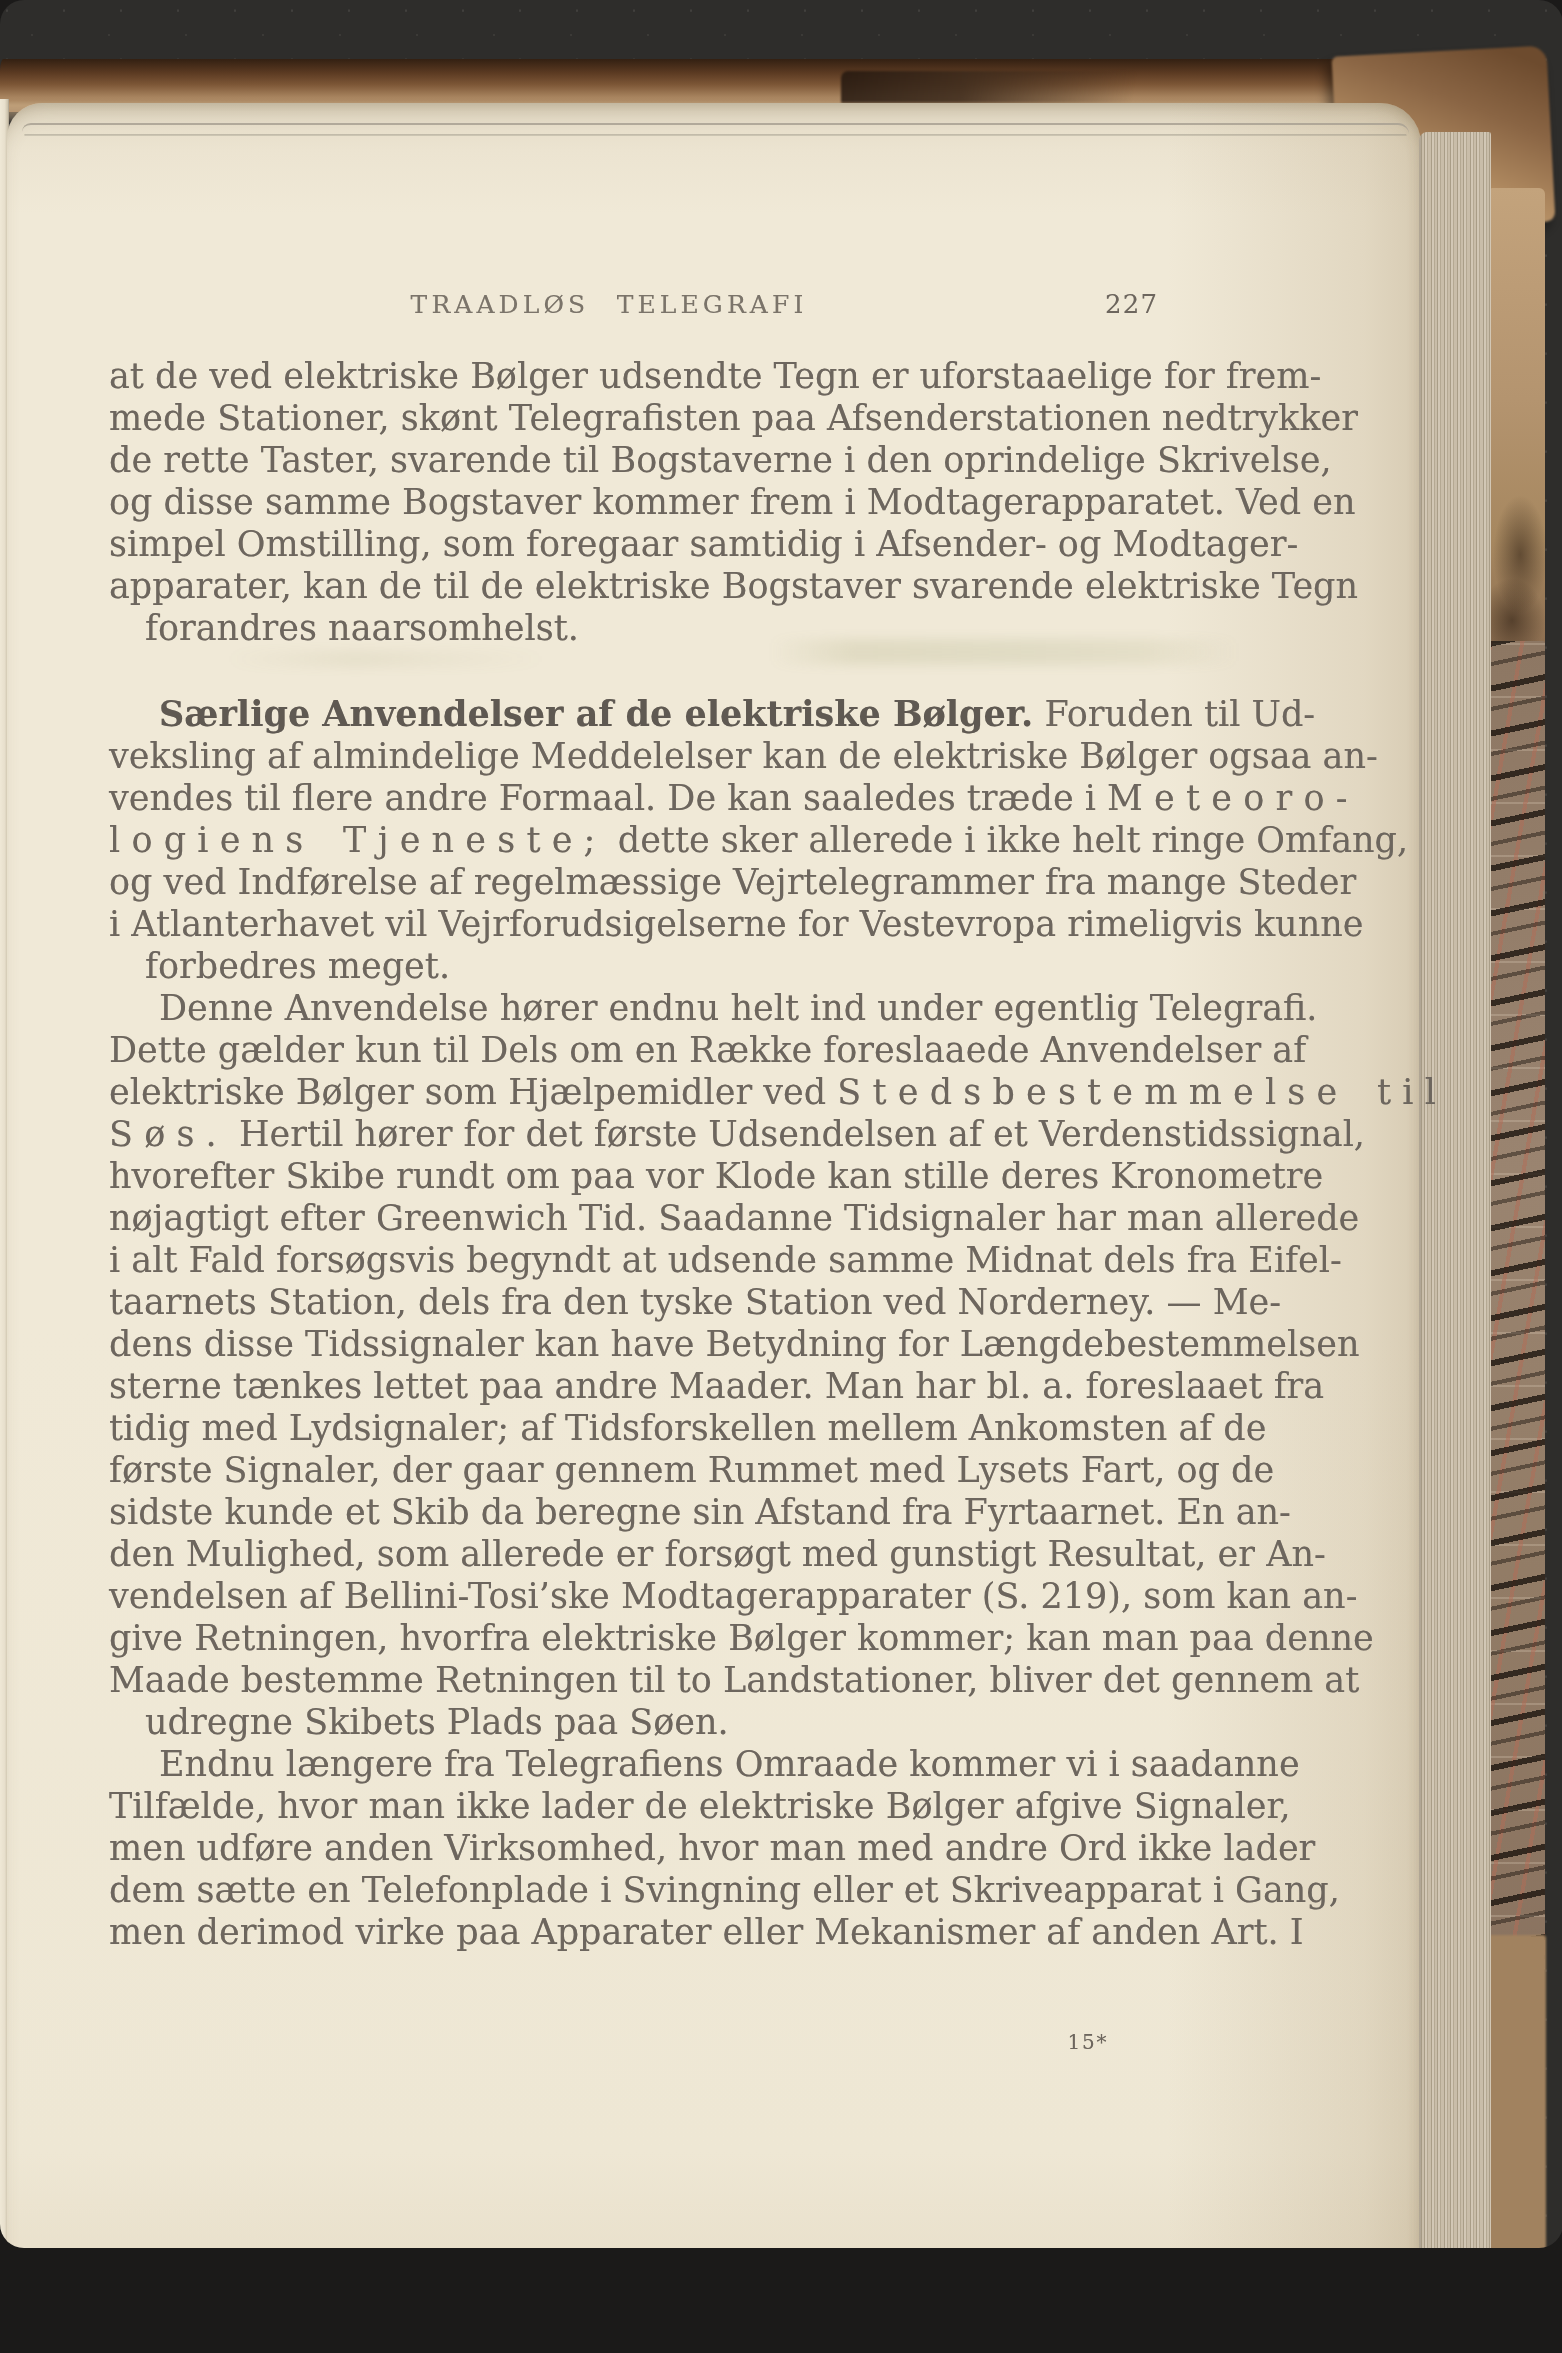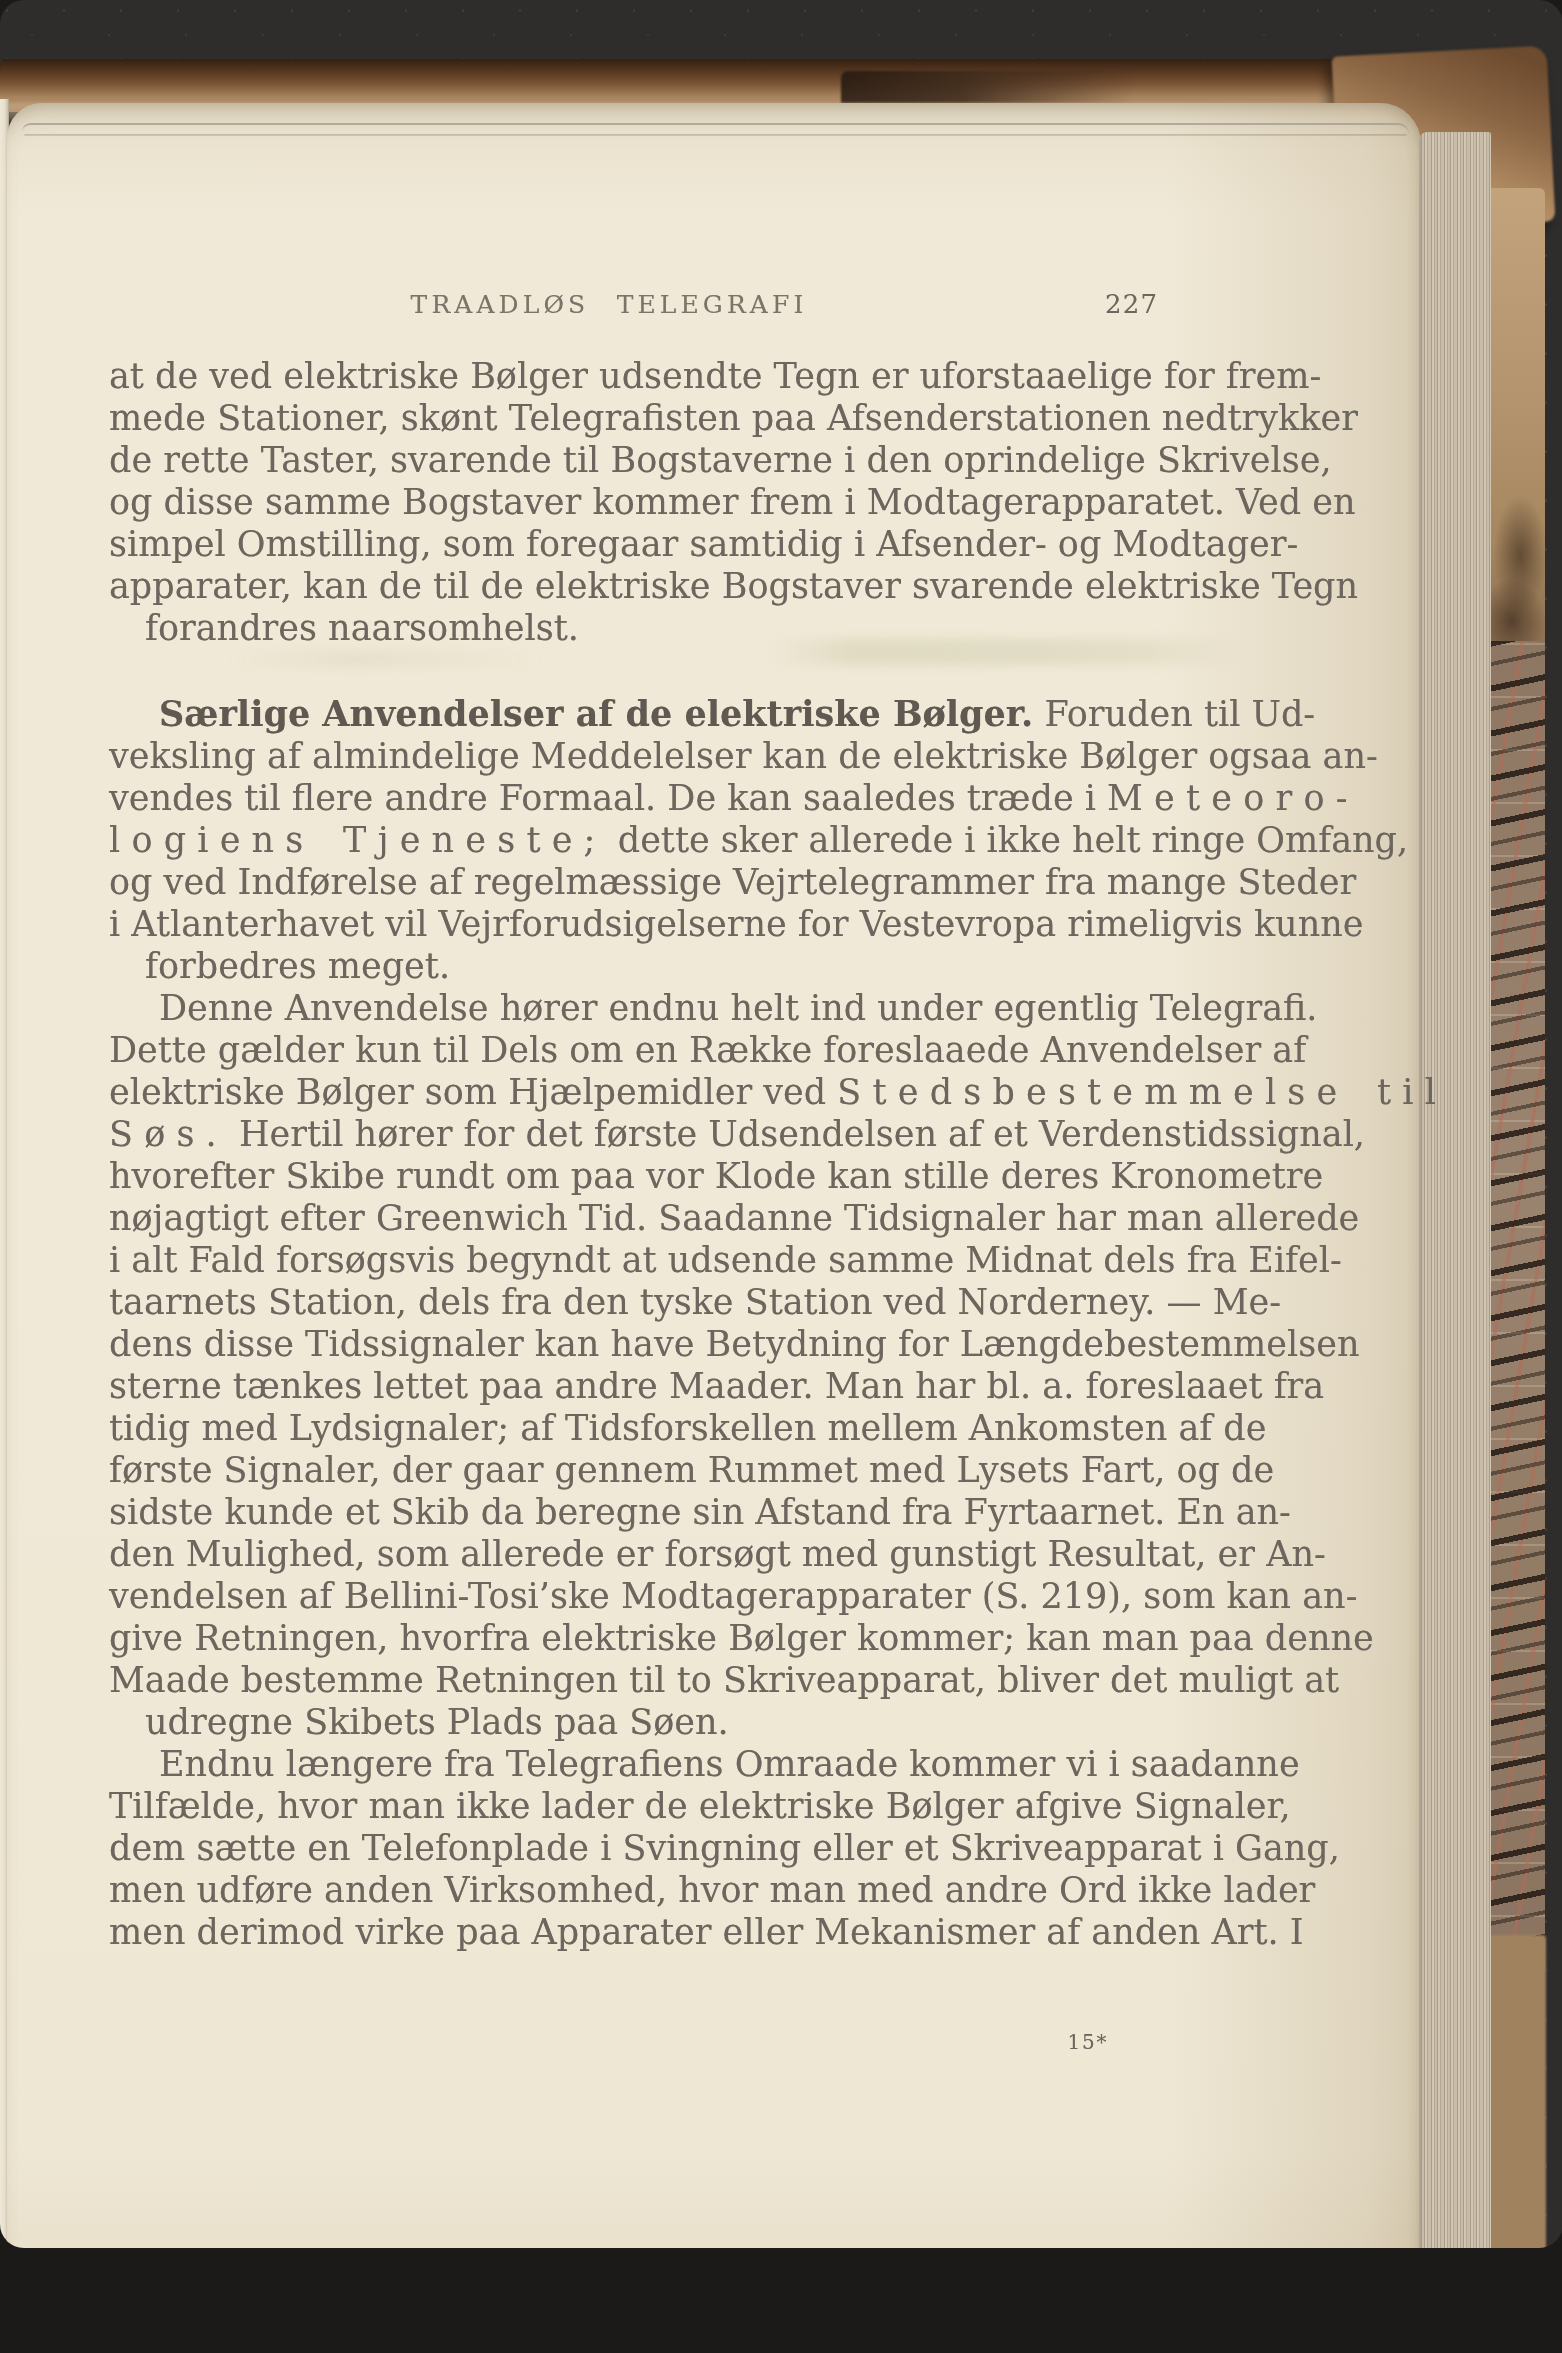--- a/index.html
+++ b/index.html
@@ -225,7 +225,7 @@
         <div class="line"><span>den Mulighed, som allerede er forsøgt med gunstigt Resultat, er An-</span></div>
         <div class="line"><span>vendelsen af Bellini-Tosi’ske Modtagerapparater (S. 219), som kan an-</span></div>
         <div class="line"><span>give Retningen, hvorfra elektriske Bølger kommer; kan man paa denne</span></div>
-        <div class="line"><span>Maade bestemme Retningen til to Skriveapparat, bliver det muligt at</span></div>
+        <div class="line"><span>Maade bestemme Retningen til to Landstationer, bliver det gennem at</span></div>
         <div class="line end"><span>udregne Skibets Plads paa Søen.</span></div>
       </div>
       <div class="para">

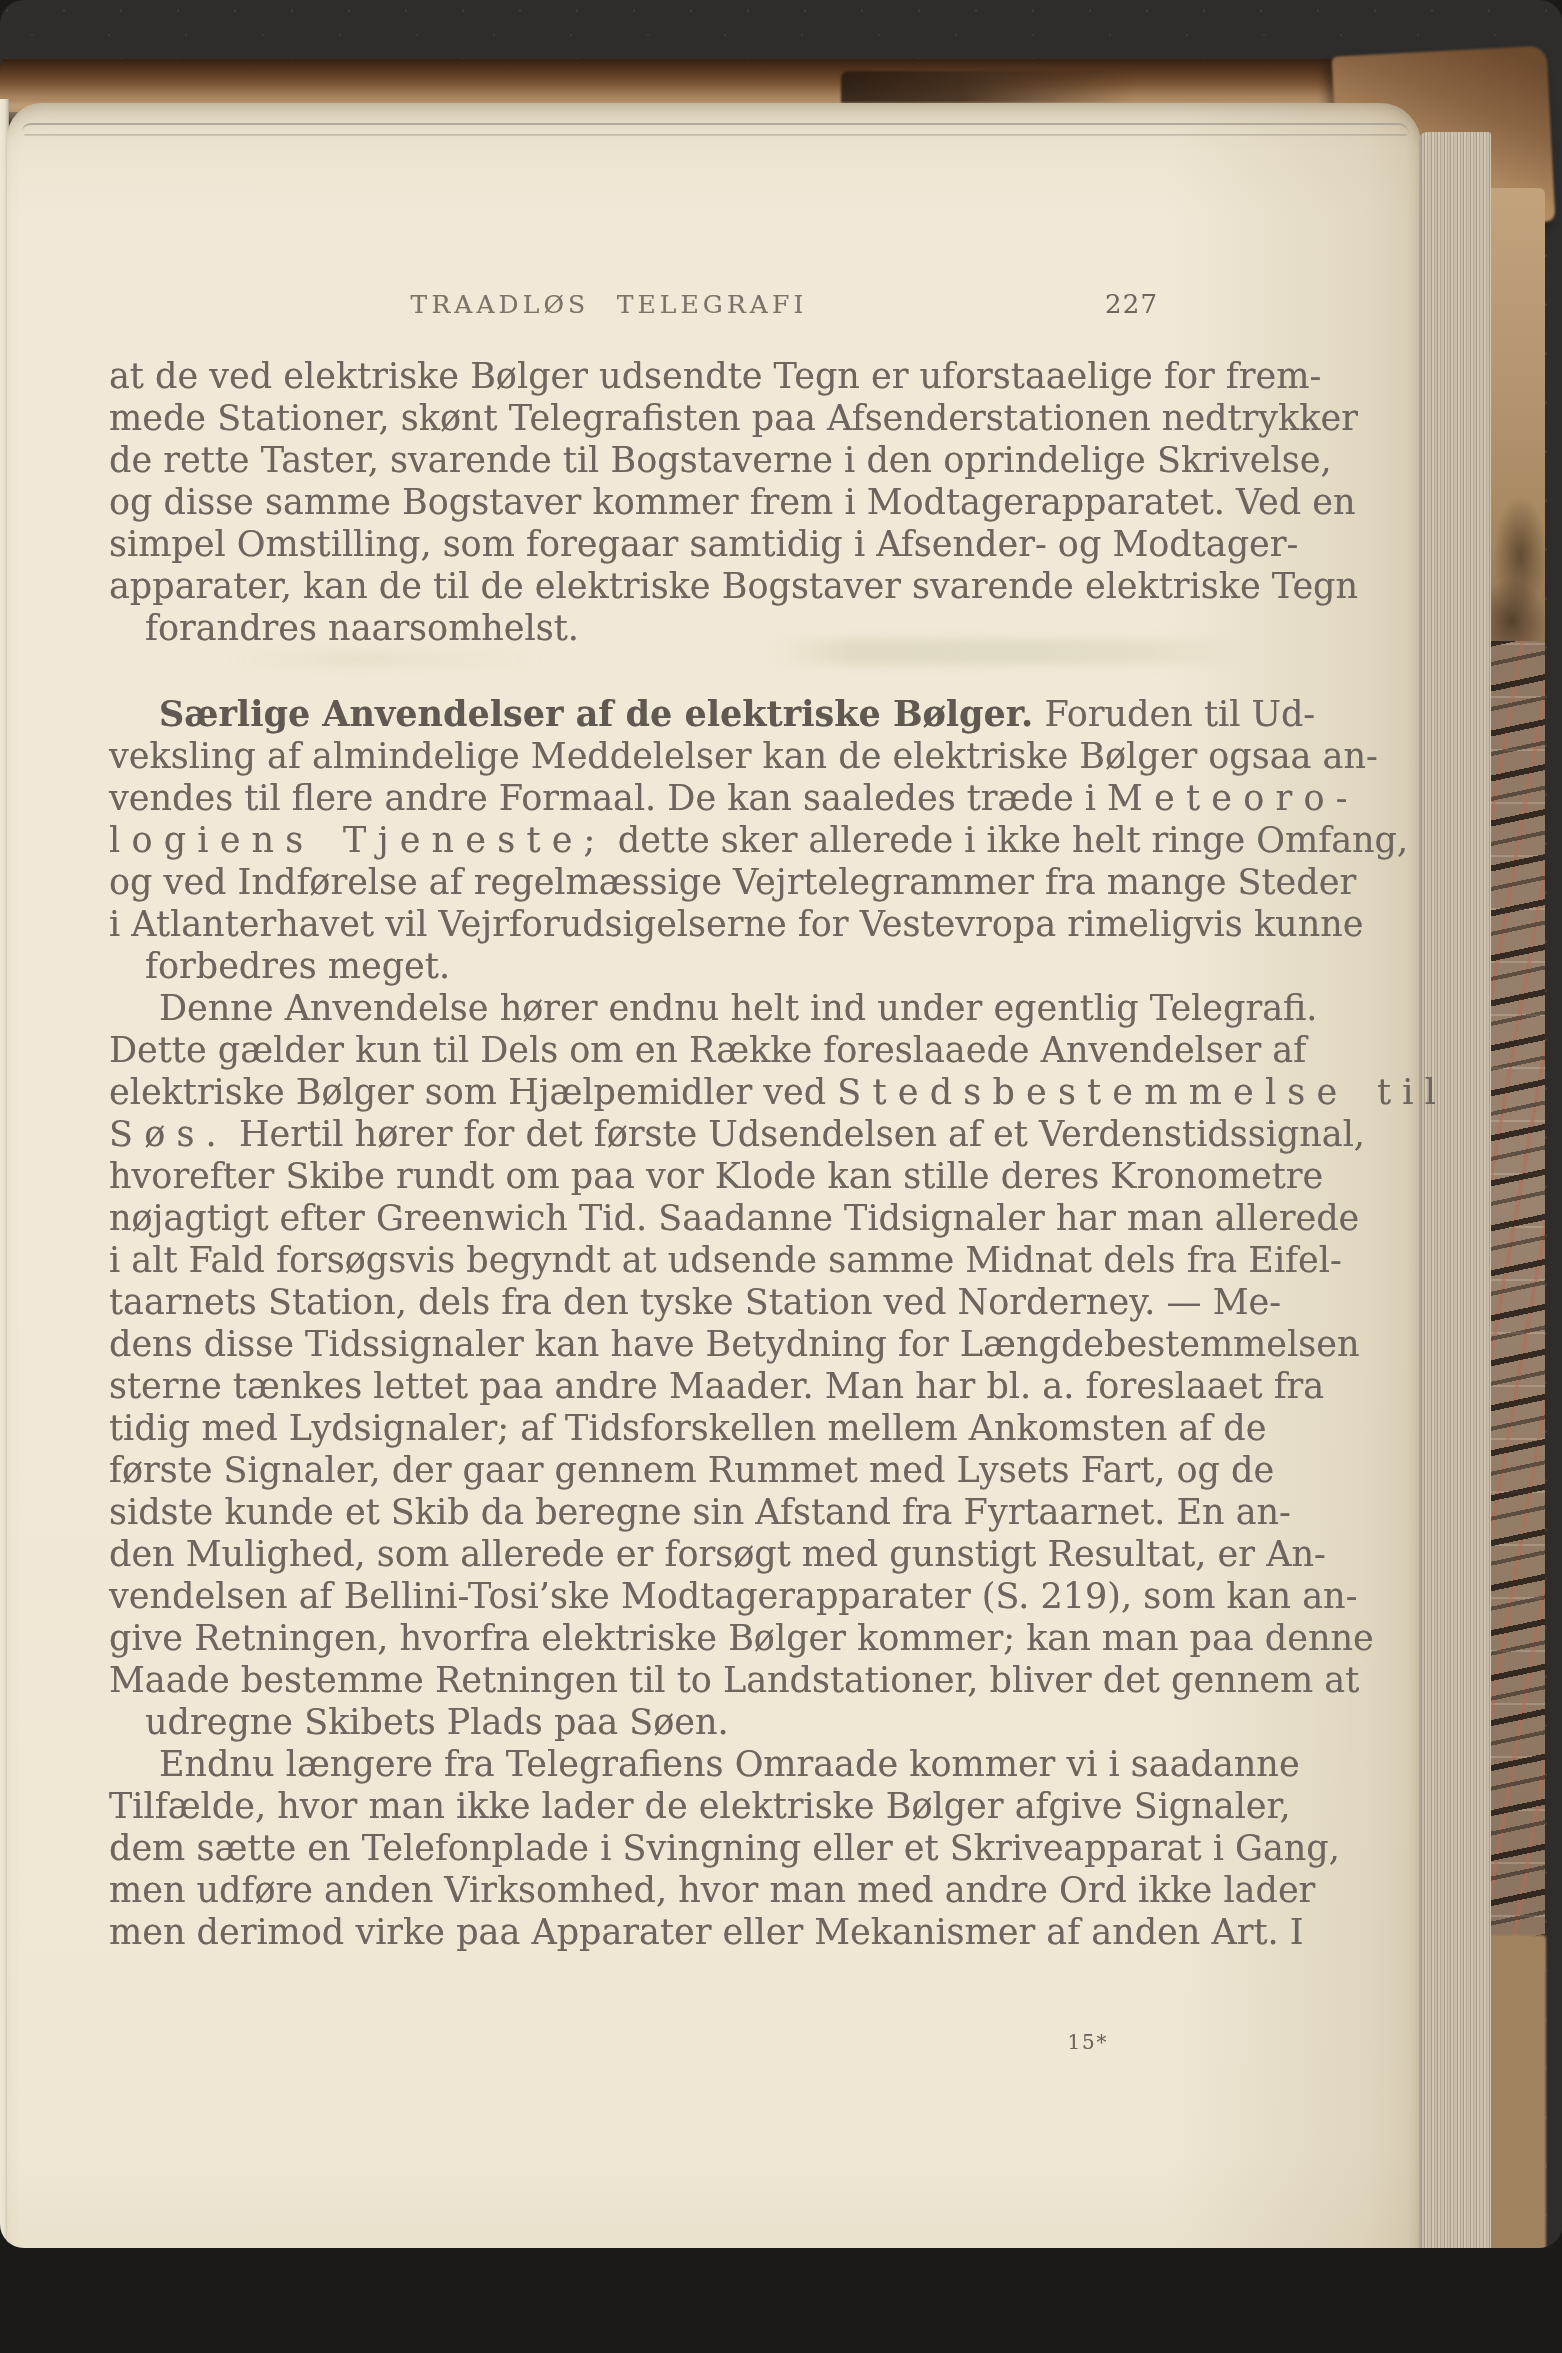--- a/index.html
+++ b/index.html
@@ -231,8 +231,8 @@
       <div class="para">
         <div class="line indent"><span>Endnu længere fra Telegrafiens Omraade kommer vi i saadanne</span></div>
         <div class="line"><span>Tilfælde, hvor man ikke lader de elektriske Bølger afgive Signaler,</span></div>
+        <div class="line"><span>men udføre anden Virksomhed, hvor man med andre Ord ikke lader</span></div>
         <div class="line"><span>dem sætte en Telefonplade i Svingning eller et Skriveapparat i Gang,</span></div>
-        <div class="line"><span>men udføre anden Virksomhed, hvor man med andre Ord ikke lader</span></div>
         <div class="line"><span>men derimod virke paa Apparater eller Mekanismer af anden Art. I</span></div>
       </div>
     </div>

